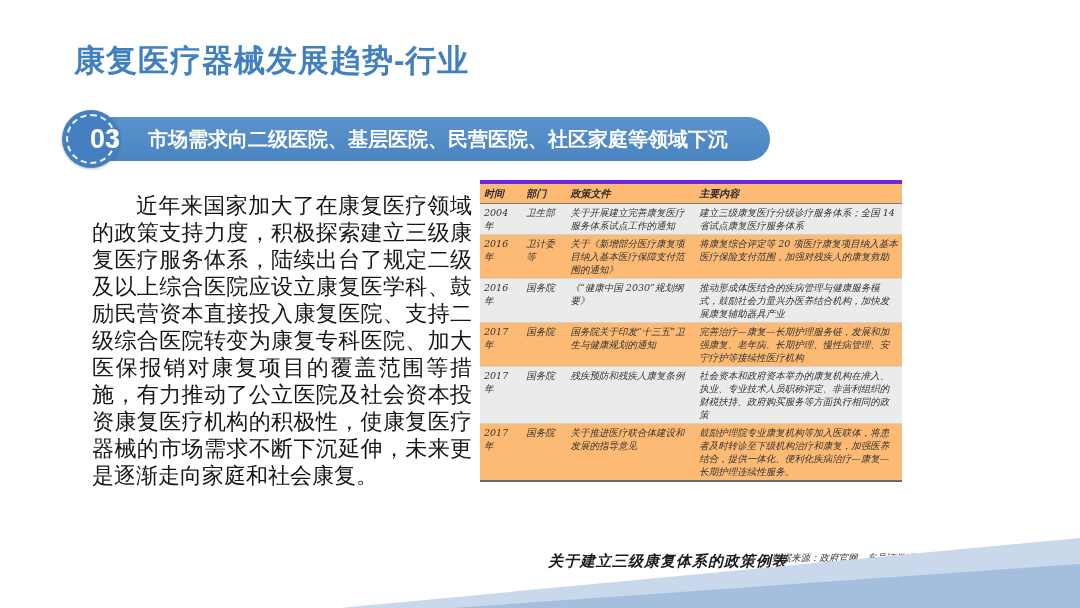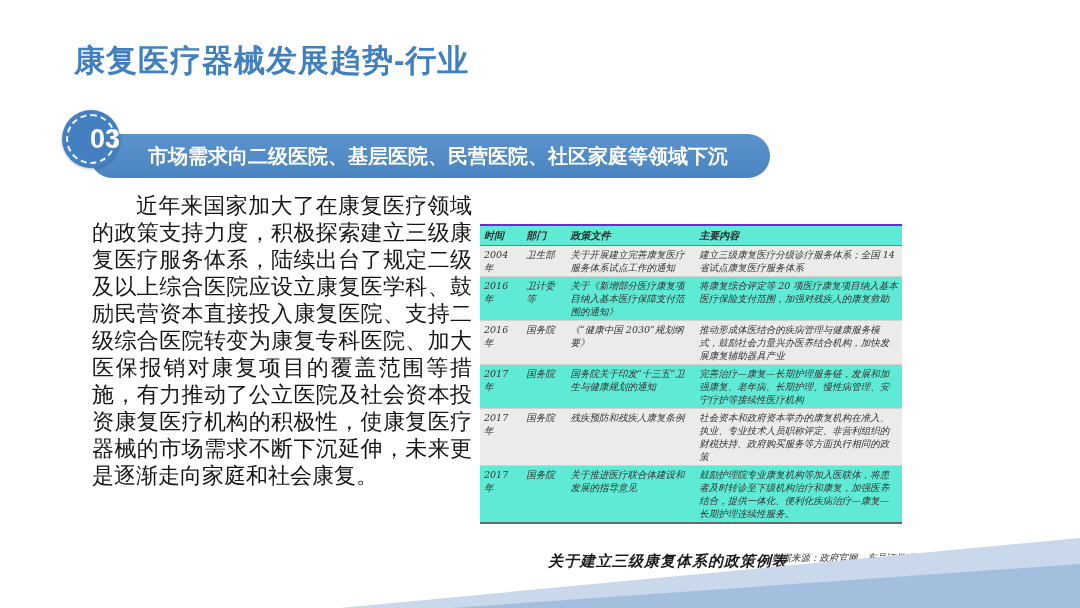--- a/index.html
+++ b/index.html
@@ -15,7 +15,7 @@
   }
 
   .banner-pill {
-    position:absolute; left:90px; top:134px; width:680px; height:44px;
+    position:absolute; left:90px; top:117px; width:680px; height:44px;
     background:linear-gradient(#5b92cc, #4a85c2);
     border-radius:22px; box-sizing:border-box;
     color:#ffffff; font-size:20px; font-weight:bold;

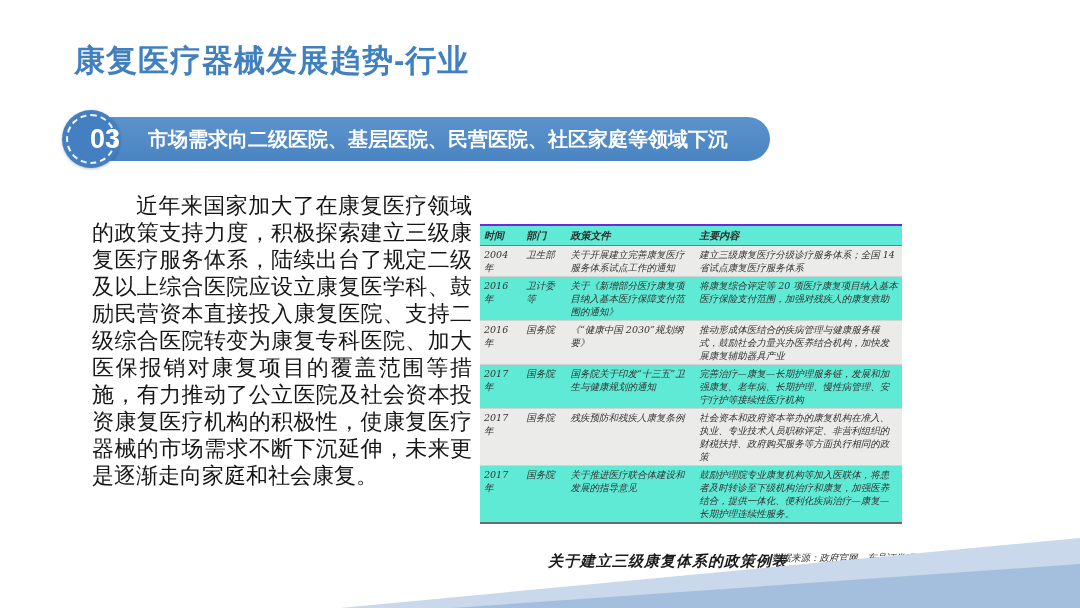--- a/index.html
+++ b/index.html
@@ -42,8 +42,8 @@
 
   .tablewrap {
     position:absolute; left:480px; top:180px; width:422px;
-    background:#5eead4;
-    border-top:2px solid #6d28d9; border-bottom:2px solid #6a6a6a;margin-top:44px;
+    background:#fdba74;
+    border-top:4px solid #6d28d9; border-bottom:2px solid #6a6a6a;
   }
   table.policy {
     width:100%; border-collapse:collapse;

